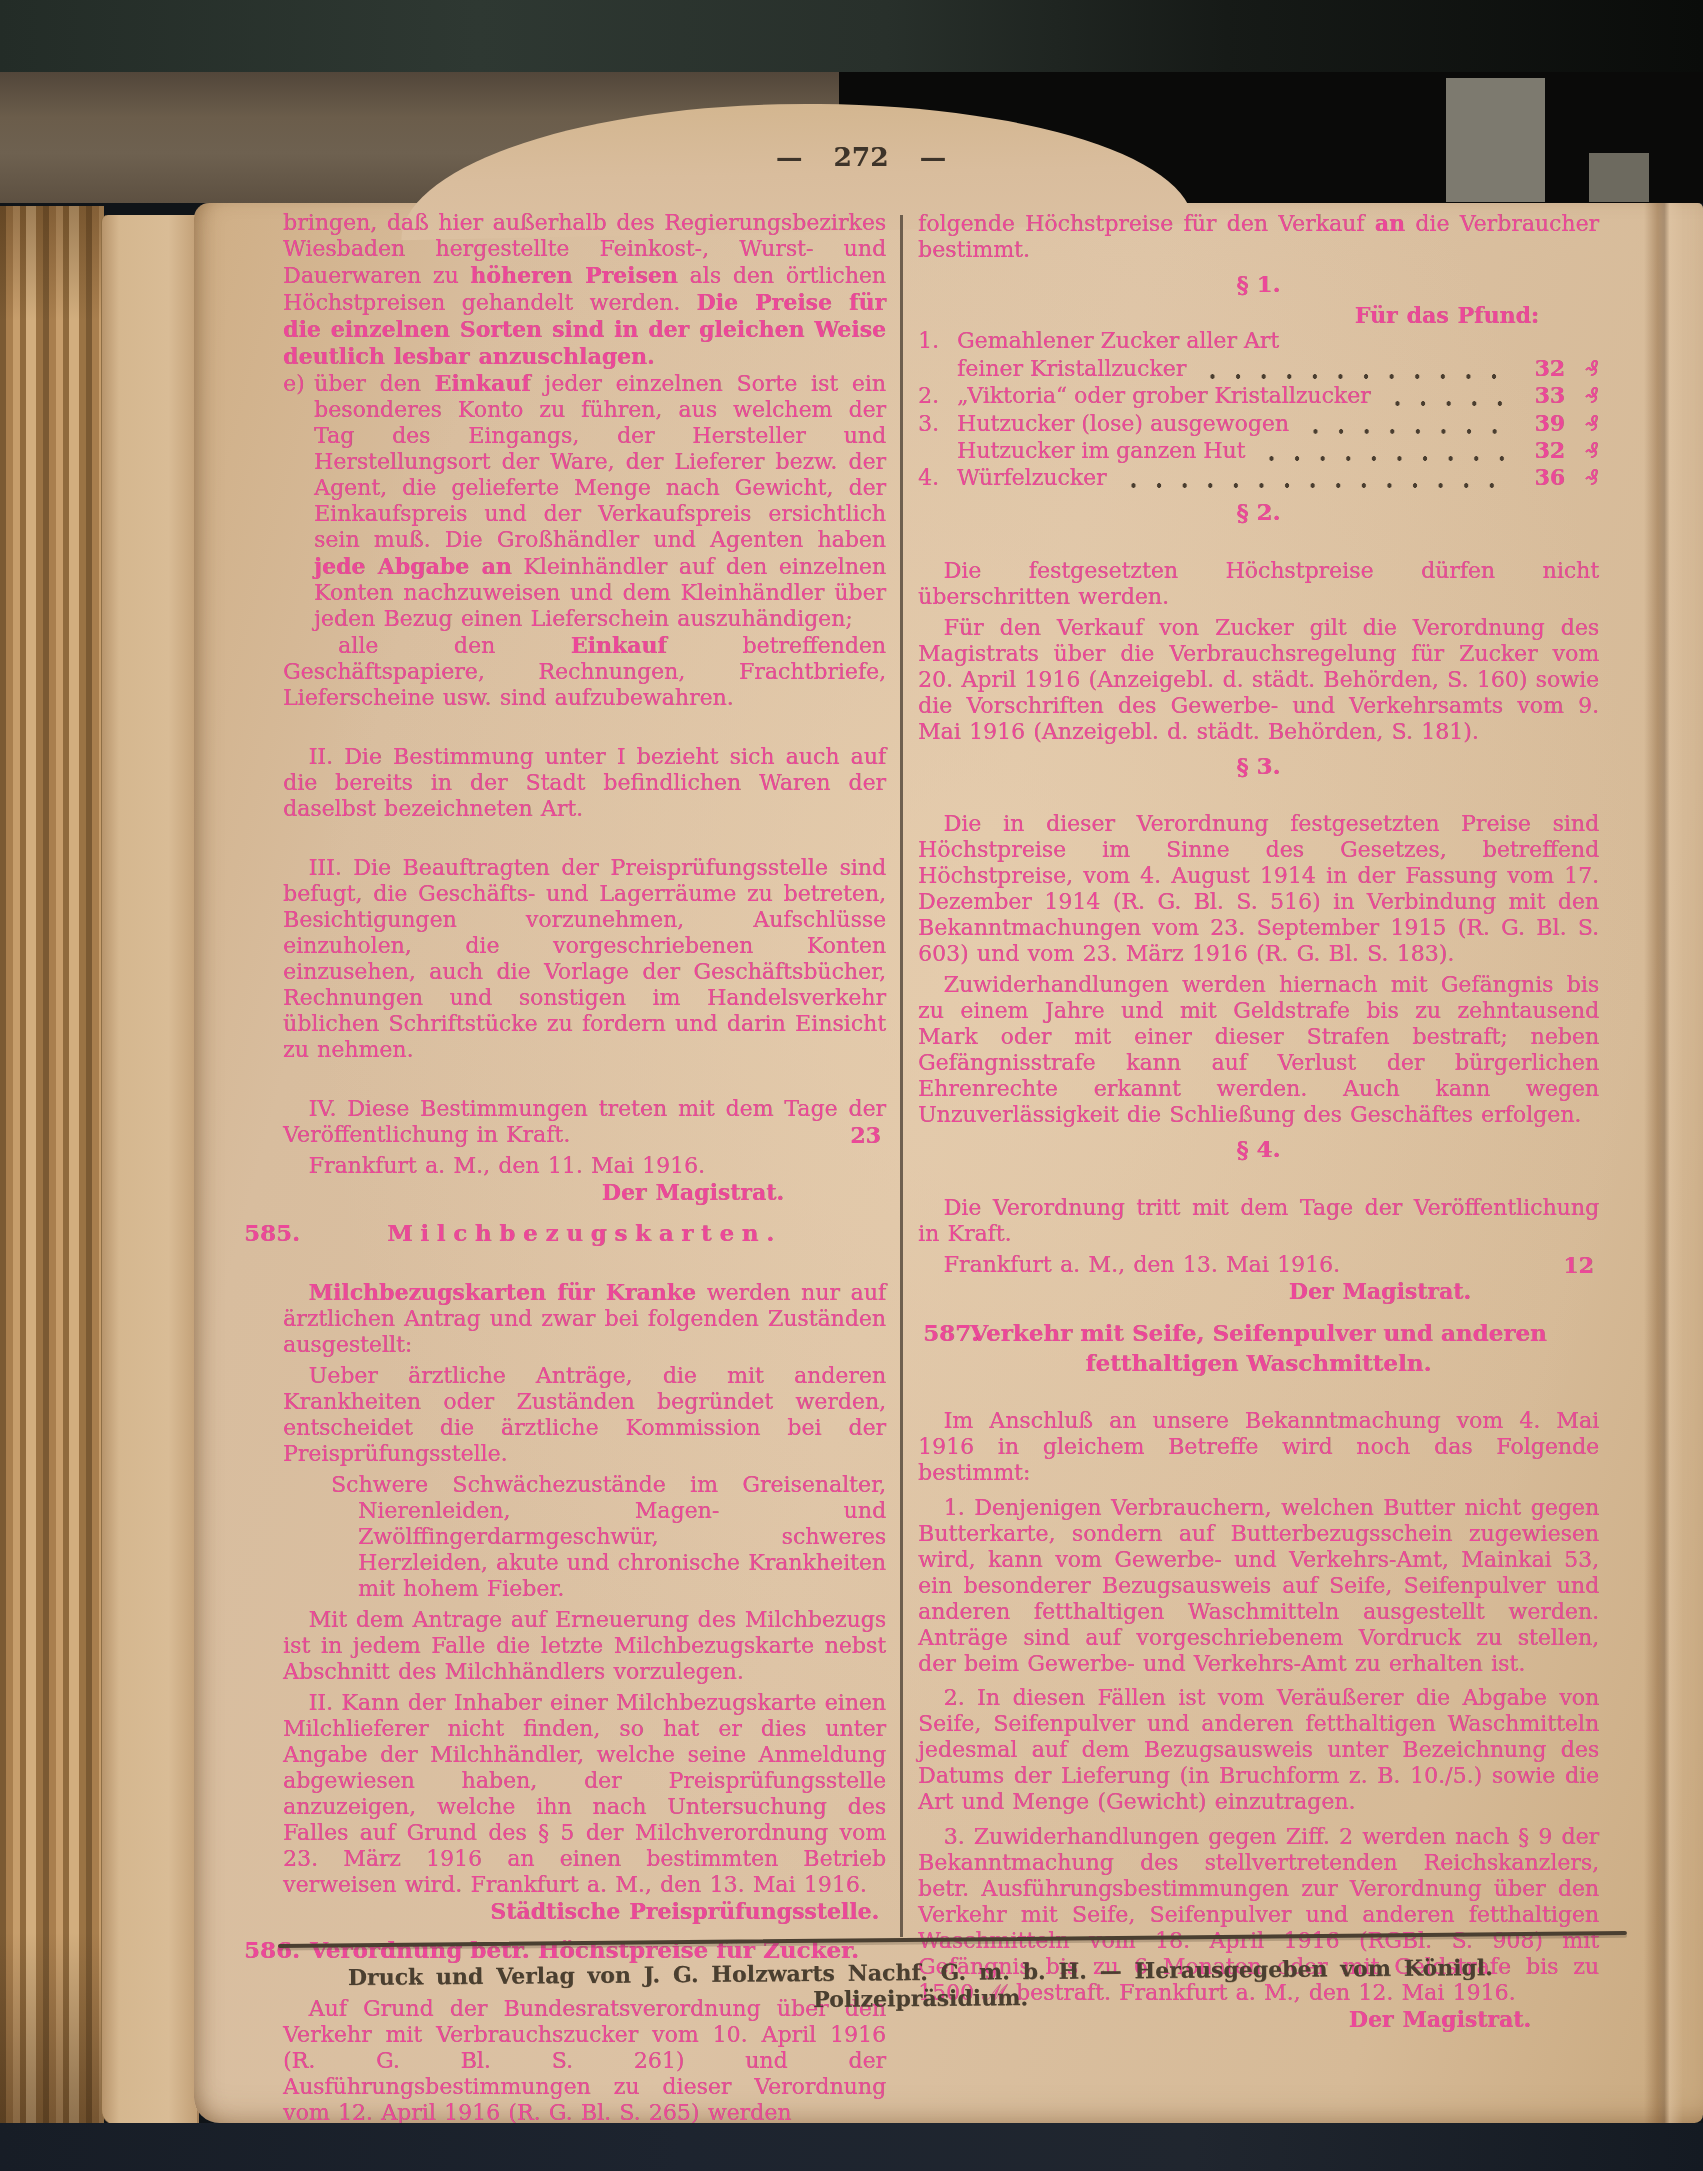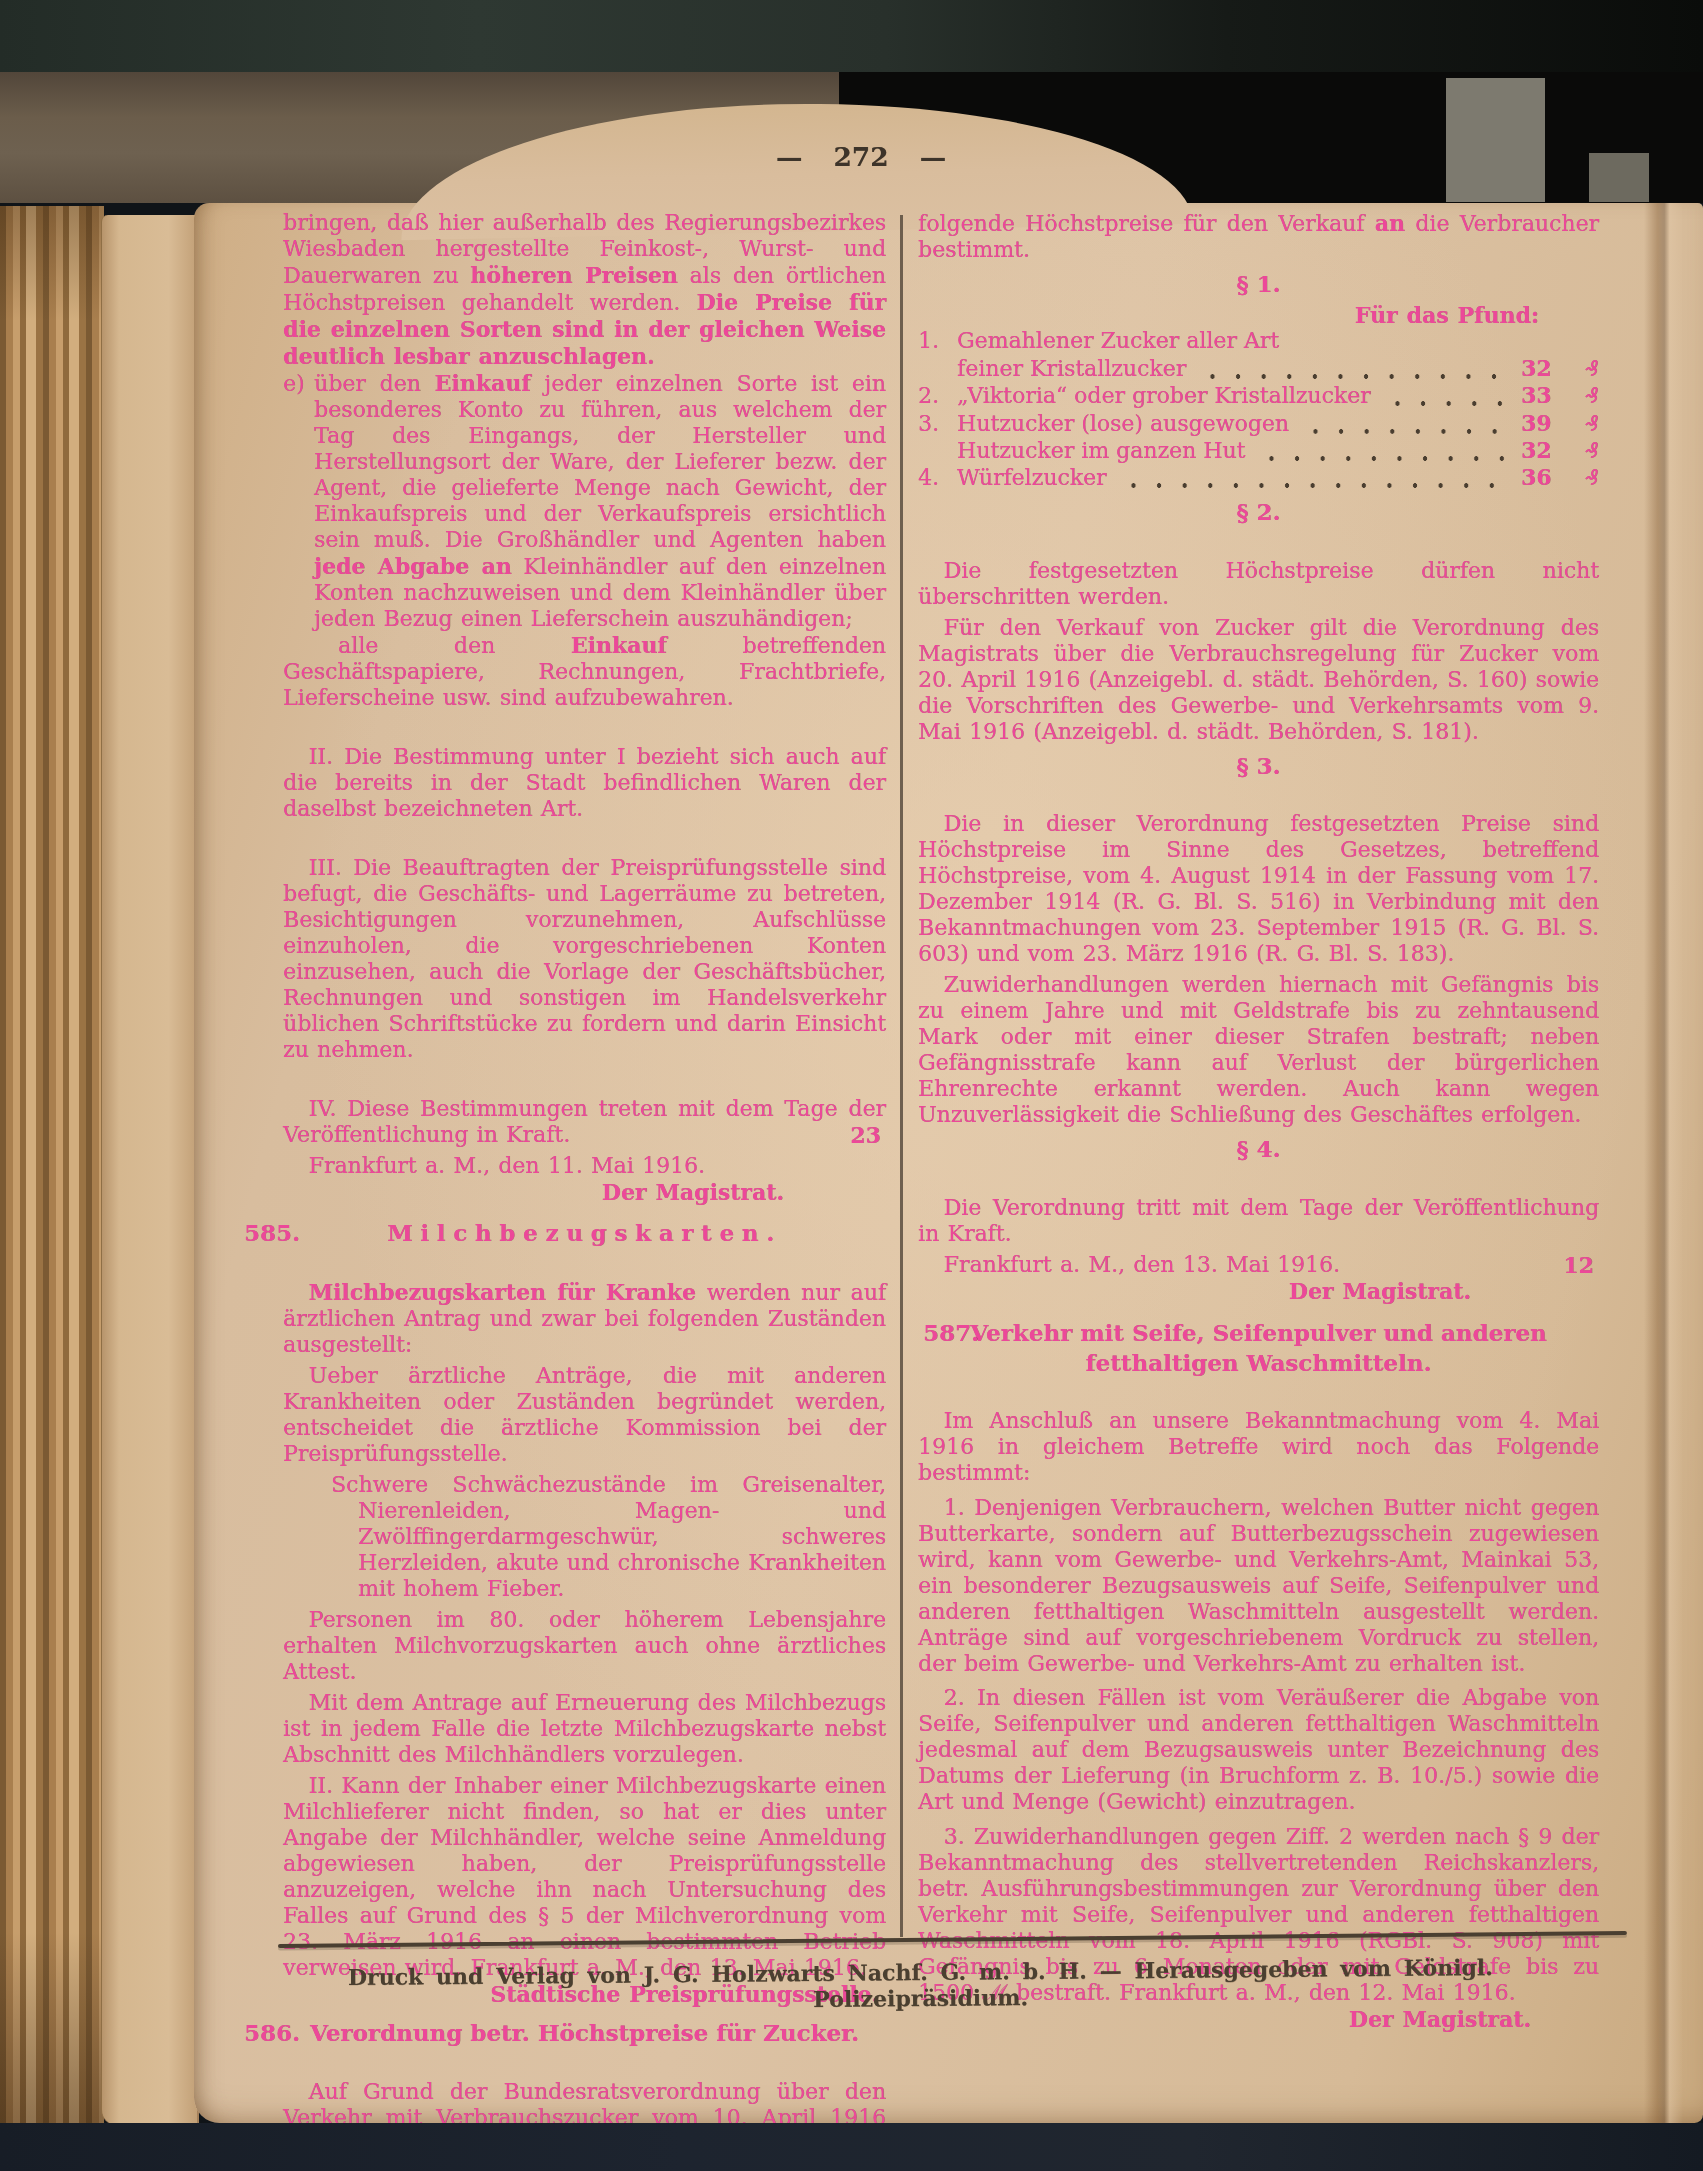--- a/index.html
+++ b/index.html
@@ -72,7 +72,7 @@
   .row .leader{flex:1;align-self:flex-end;height:17px;margin:0 8.5px 2.6px 12px;
     background-image:radial-gradient(circle,#4a3e30 2px,rgba(0,0,0,0) 2.5px);
     background-size:25.6px 6.8px;background-repeat:repeat-x;background-position:1.7px bottom;}
-  .row .price{flex:none;width:44px;font-weight:bold;}
+  .row .price{flex:none;width:44px;text-align:right;font-weight:bold;}
   .row .pf{flex:none;width:34px;text-align:right;font-family:"DejaVu Sans",sans-serif;font-style:italic;}
 
   #footer-rule{left:278px;top:1944px;width:1349px;height:4.3px;background:#4a3f31;

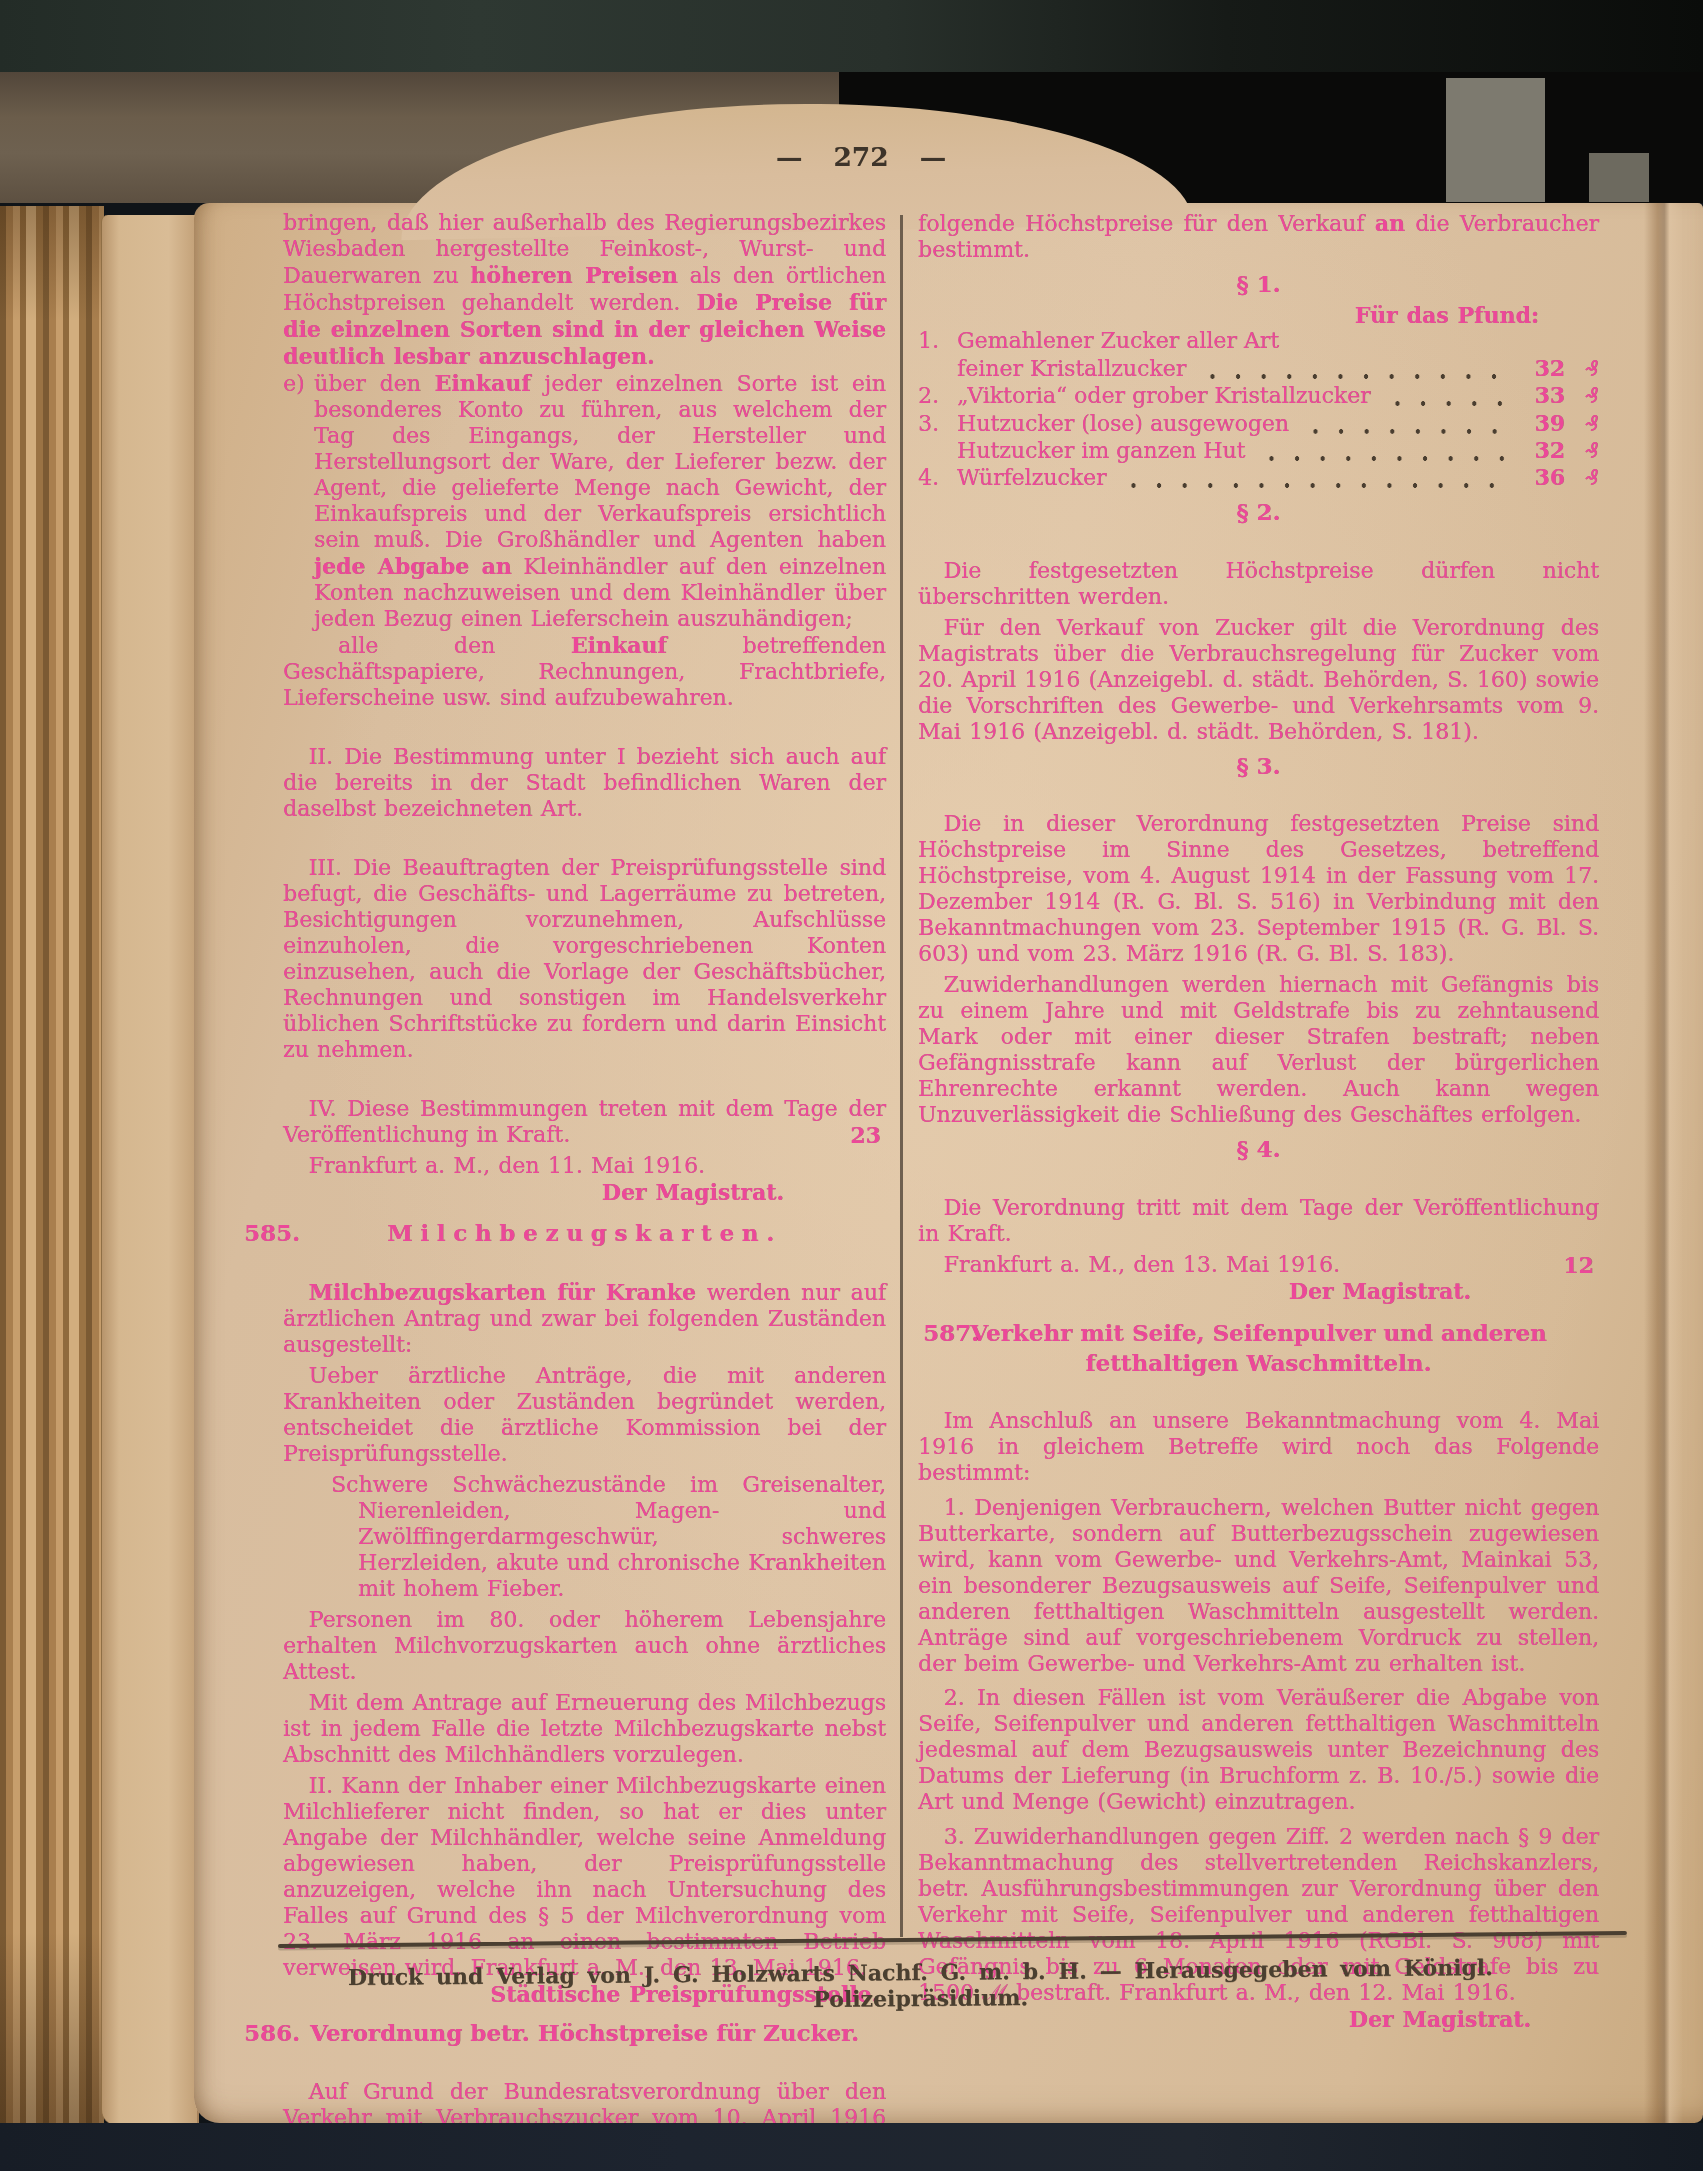--- a/index.html
+++ b/index.html
@@ -131,7 +131,6 @@
     <div class="t ind"><span class="b">Milchbezugskarten für Kranke</span><span> werden nur auf ärztlichen Antrag und zwar bei folgenden Zuständen ausgestellt:</span></div>
     <div class="t ind gap6">Ueber ärztliche Anträge, die mit anderen Krankheiten oder Zuständen begründet werden, entscheidet die ärztliche Kommission bei der Preisprüfungsstelle.</div>
     <div class="t gap6" style="margin-left:75px;text-indent:-27px;">Schwere Schwächezustände im Greisenalter, Nierenleiden, Magen- und Zwölffingerdarmgeschwür, schweres Herzleiden, akute und chronische Krankheiten mit hohem Fieber.</div>
-    <div class="t ind gap6">Personen im 80. oder höherem Lebensjahre erhalten Milchvorzugskarten auch ohne ärztliches Attest.</div>
     <div class="t ind gap6">Mit dem Antrage auf Erneuerung des Milchbezugs ist in jedem Falle die letzte Milchbezugskarte nebst Abschnitt des Milchhändlers vorzulegen.</div>
     <div class="t ind gap6">II. Kann der Inhaber einer Milchbezugskarte einen Milchlieferer nicht finden, so hat er dies unter Angabe der Milchhändler, welche seine Anmeldung abgewiesen haben, der Preisprüfungsstelle anzuzeigen, welche ihn nach Untersuchung des Falles auf Grund des § 5 der Milchverordnung vom 23. März 1916 an einen bestimmten Betrieb verweisen wird.  Frankfurt a. M., den 13. Mai 1916.</div>
     <div class="t sig" style="padding-right:6.8px;">Städtische Preisprüfungsstelle.</div>

